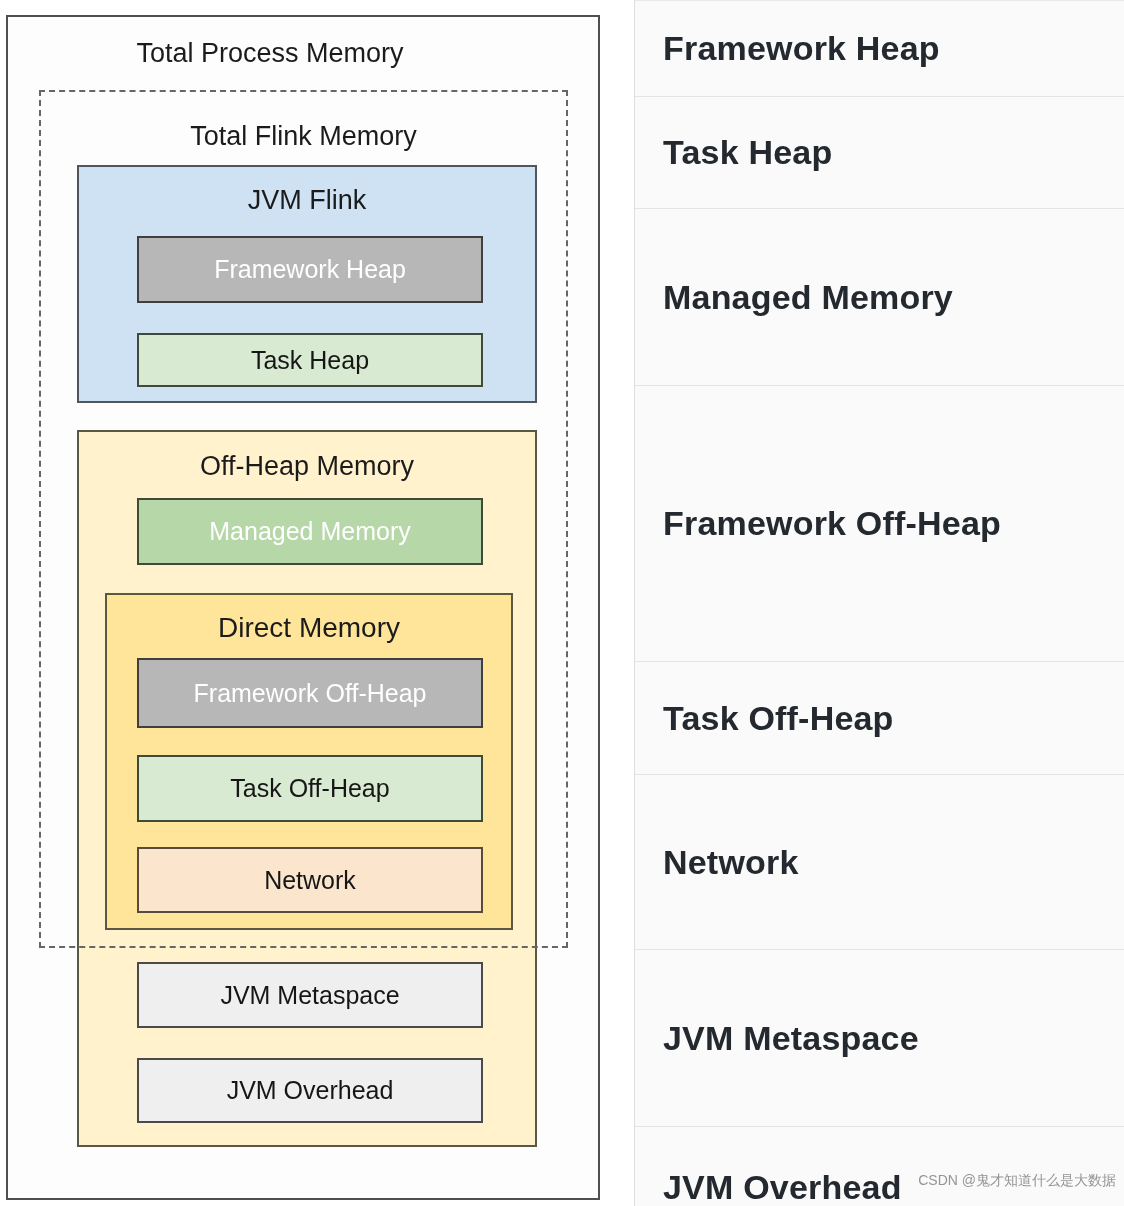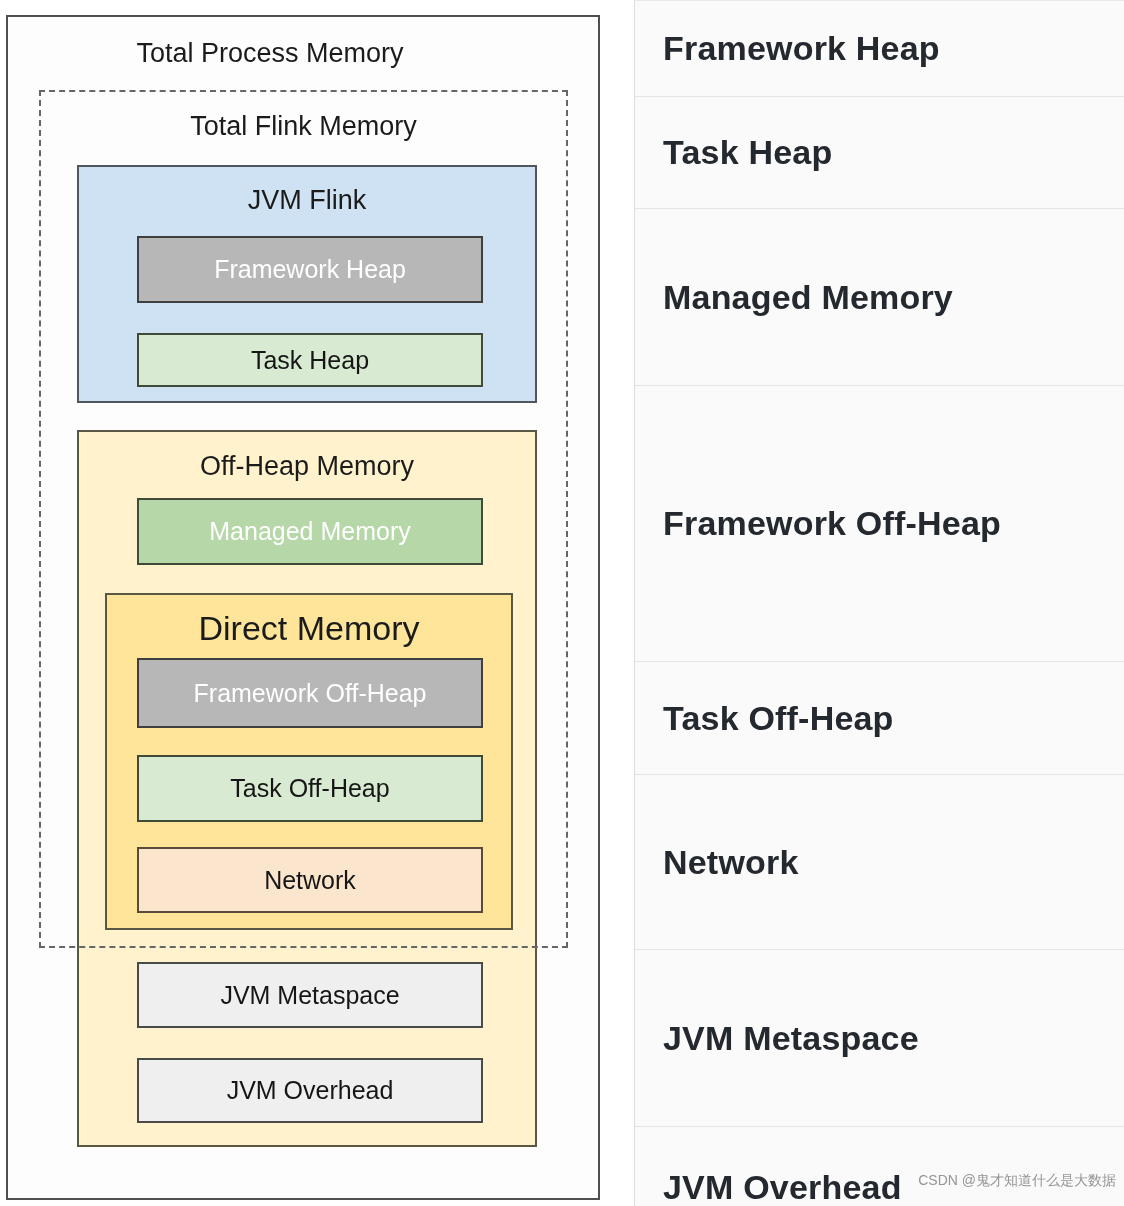--- a/index.html
+++ b/index.html
@@ -23,7 +23,7 @@
 
   .diagram-title{z-index:5;text-align:center;color:#1b1b1b;font-size:27px;line-height:30px;}
   .t-process{left:6px;top:38px;width:528px;}
-  .t-flink{left:39px;top:111px;width:529px;}
+  .t-flink{left:39px;top:121px;width:529px;}
   .t-jvmheap{left:77px;top:185px;width:460px;}
   .t-offheap{left:77px;top:451px;width:460px;text-align:center;}
   .t-direct{left:105px;top:613px;width:408px;font-size:34px;}

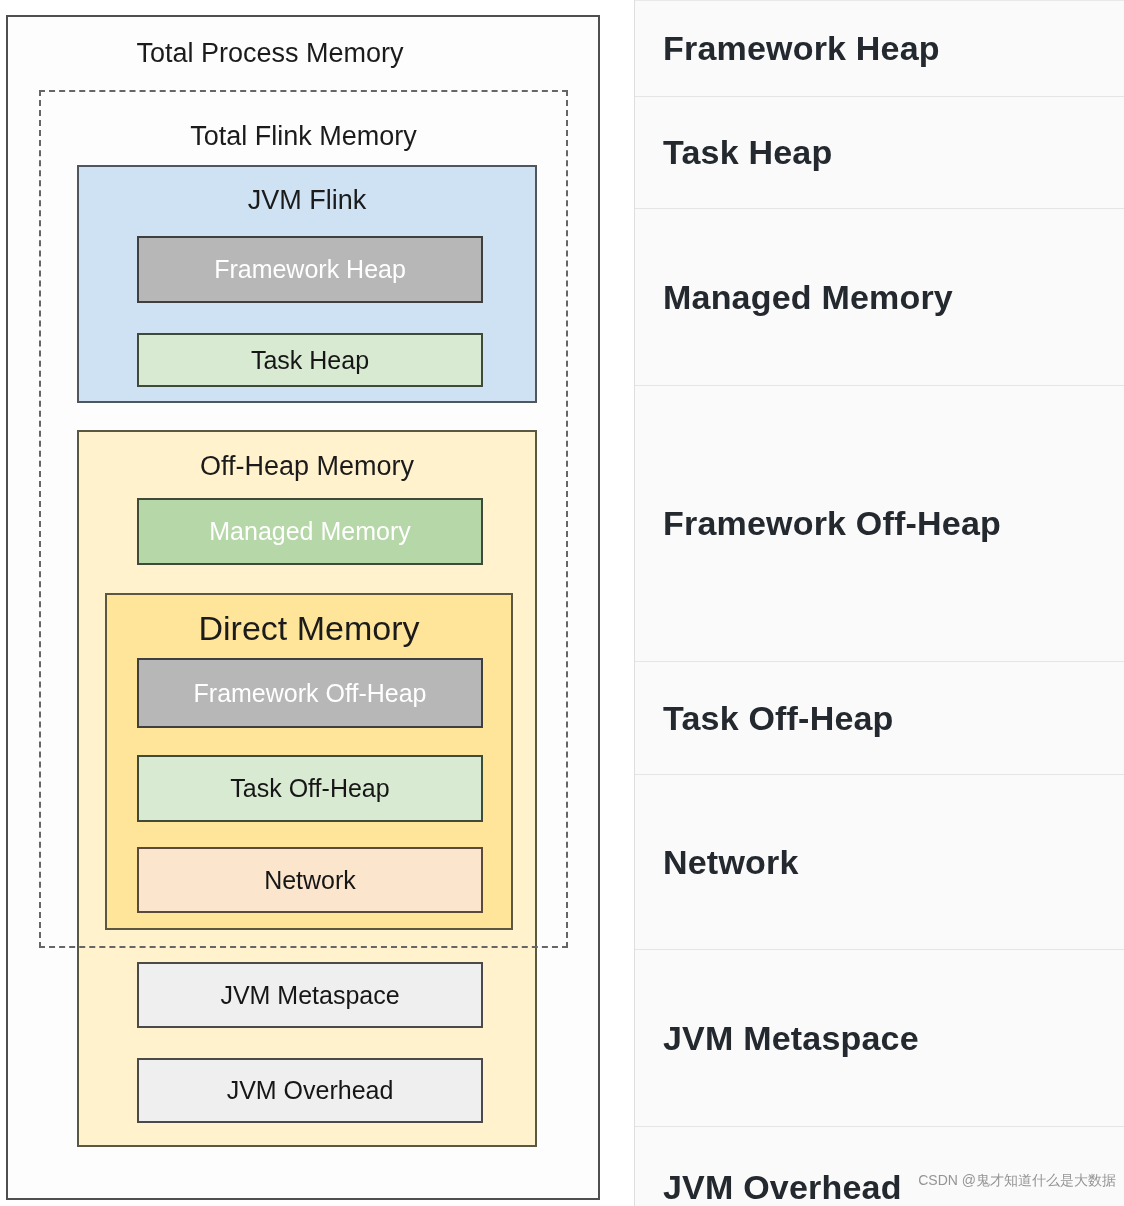--- a/index.html
+++ b/index.html
@@ -26,7 +26,7 @@
   .t-flink{left:39px;top:121px;width:529px;}
   .t-jvmheap{left:77px;top:185px;width:460px;}
   .t-offheap{left:77px;top:451px;width:460px;text-align:center;}
-  .t-direct{left:105px;top:613px;width:408px;font-size:34px;}
+  .t-direct{left:105px;top:613px;width:408px;font-size:28px;}
 
   .mem-cell{left:137px;width:346px;z-index:5;display:flex;align-items:center;justify-content:center;
     font-size:25px;color:#161616;}

